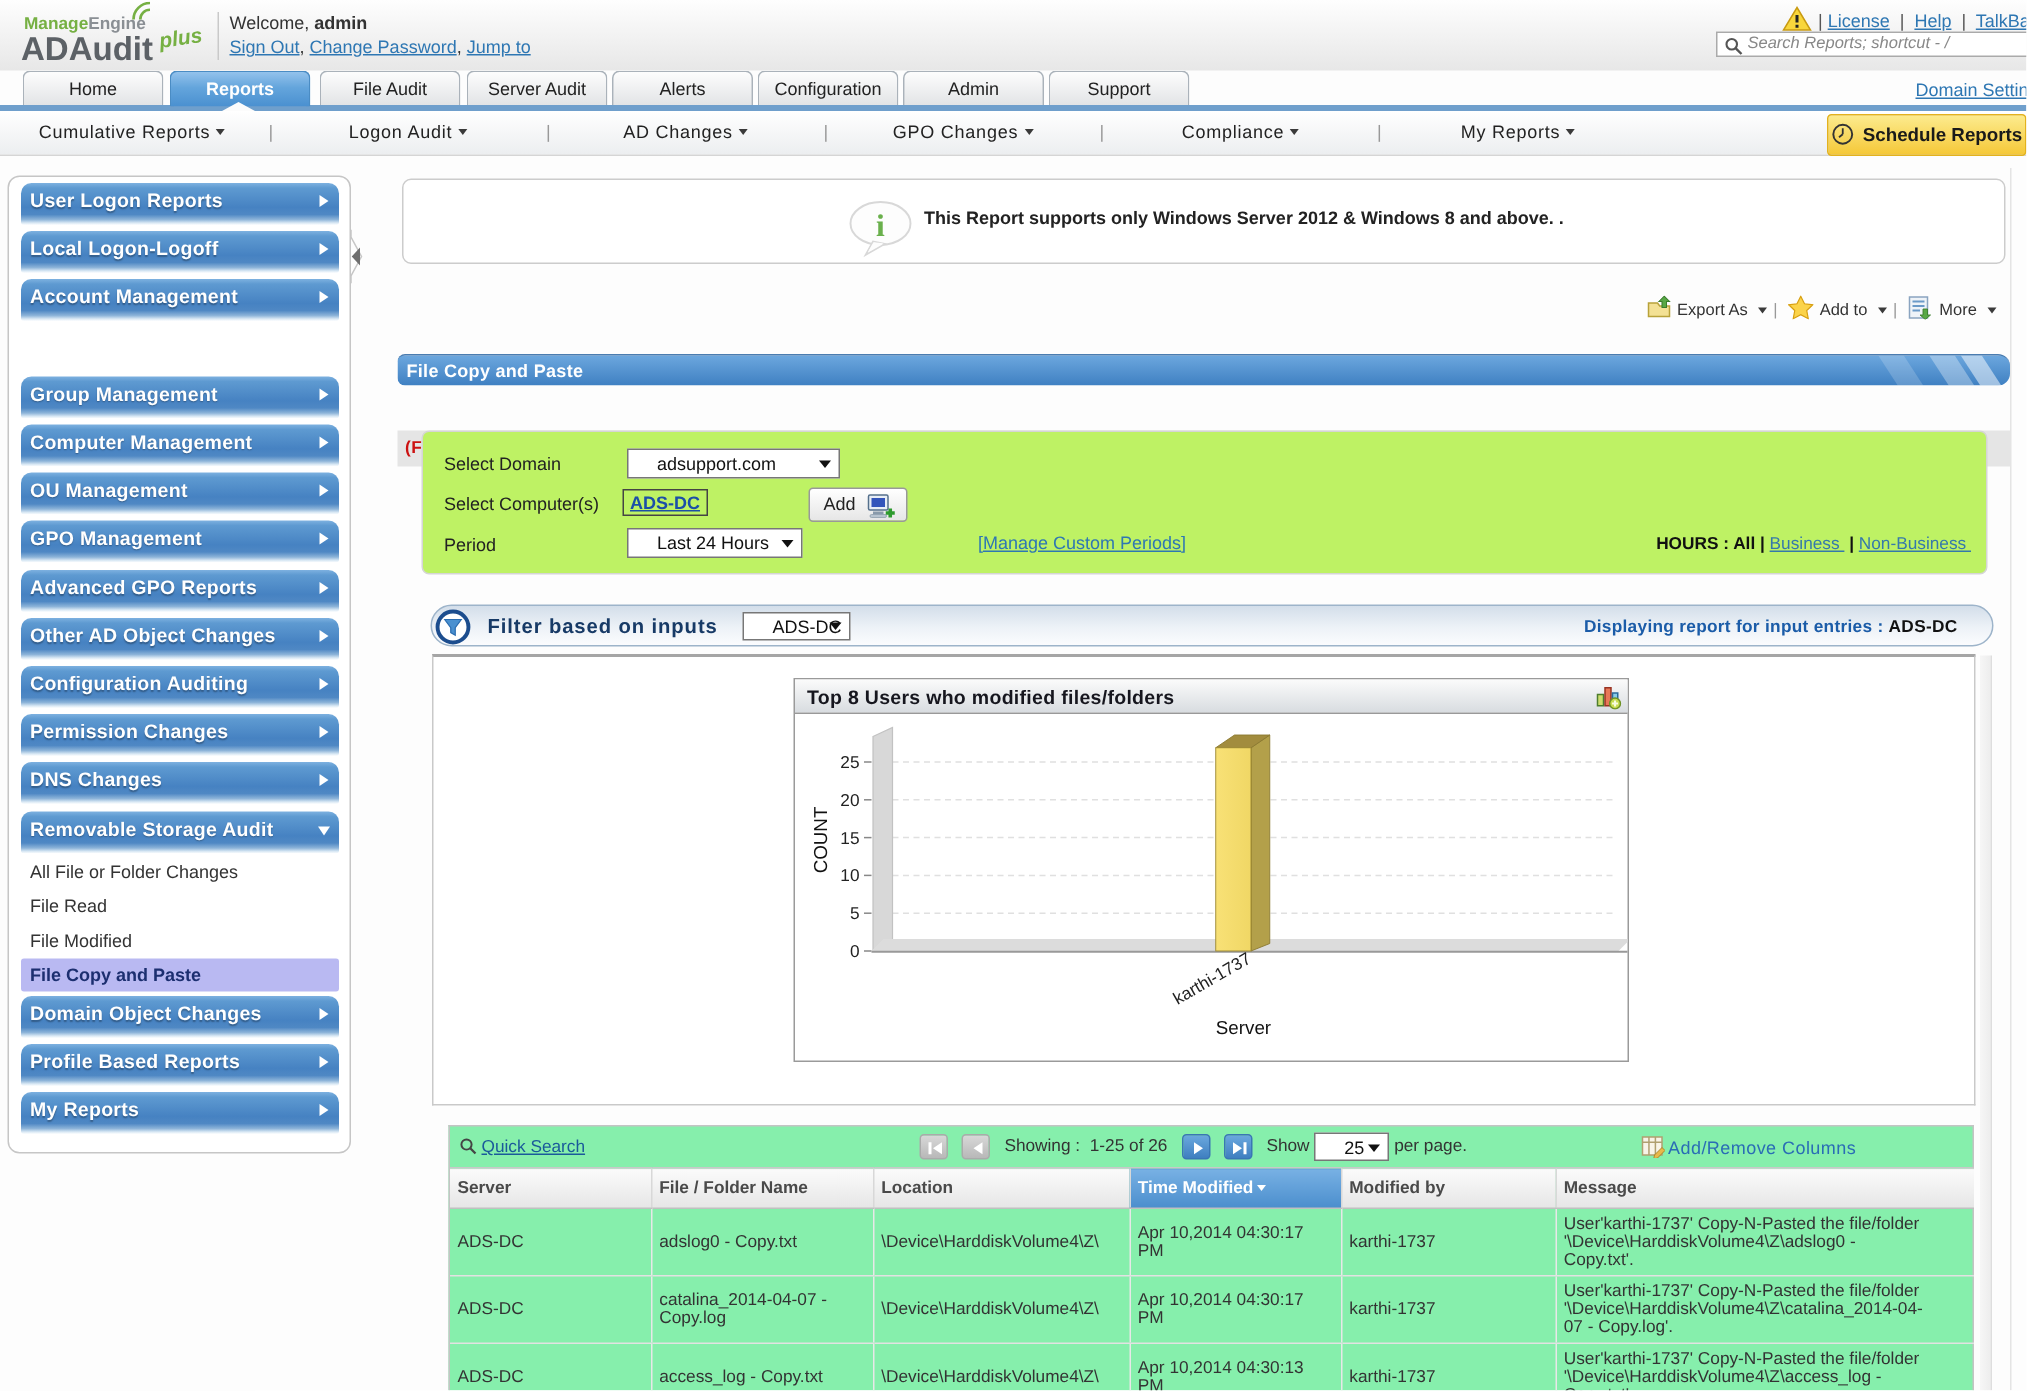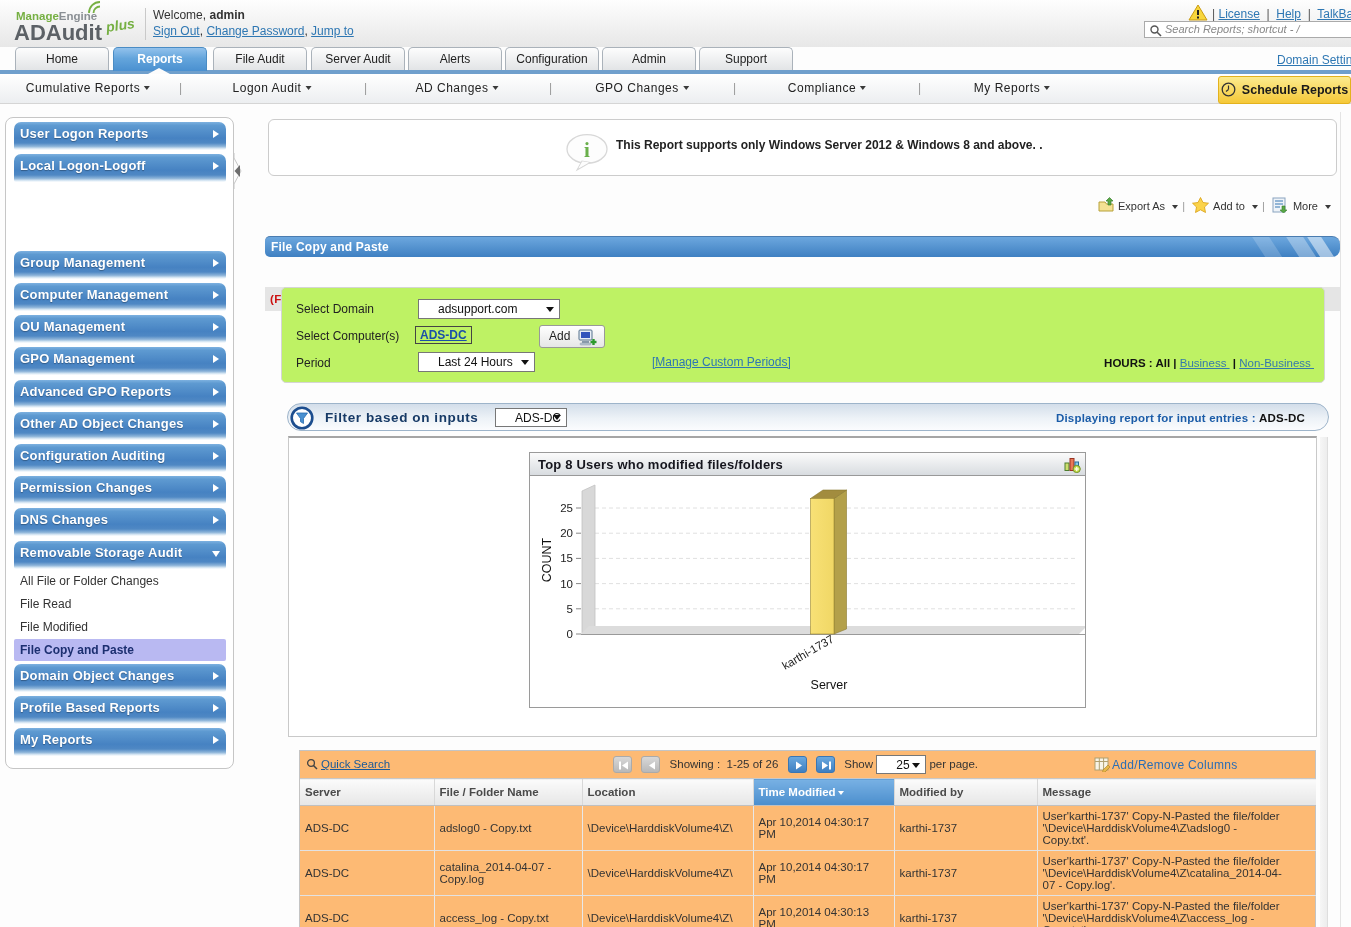--- a/index.html
+++ b/index.html
@@ -148,6 +148,7 @@
   <div id="sidebar">
     <div class="sbtn" style="top:4.0px">User Logon Reports<span class="arr"></span></div>
     <div class="sbtn" style="top:36.2px">Local Logon-Logoff<span class="arr"></span></div>
+    <div class="sbtn" style="top:68.4px">Account Management<span class="arr"></span></div>
     <div class="sbtn" style="top:132.8px">Group Management<span class="arr"></span></div>
     <div class="sbtn" style="top:165.0px">Computer Management<span class="arr"></span></div>
     <div class="sbtn" style="top:197.2px">OU Management<span class="arr"></span></div>

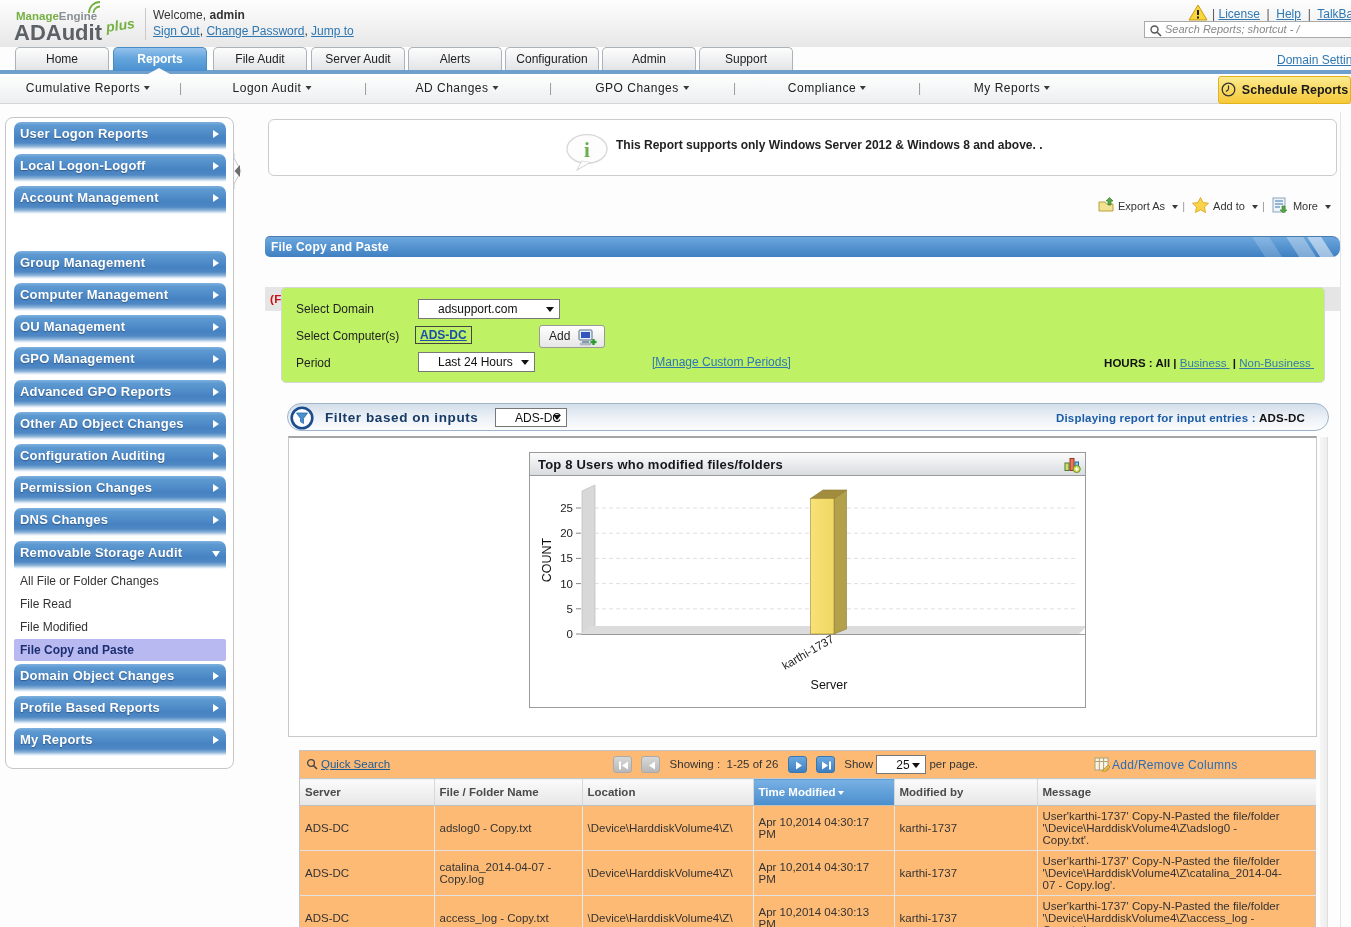--- a/index.html
+++ b/index.html
@@ -70,7 +70,7 @@
 #chartpanel { position:absolute; left:240px; top:14px; width:557px; height:256px; border:1px solid #9a9a9a; background:#fff; }
 #chartpanel .phdr { position:absolute; left:0; top:0; width:100%; height:23px; background:linear-gradient(#fbfbfb,#d8dce0); border-bottom:1px solid #999; font-size:13px; font-weight:bold; color:#16161e; line-height:23px; padding-left:8px; letter-spacing:0.2px; }
 
-#tablebox { position:absolute; left:299px; top:750px; width:1017px; height:177px; background:#fdba74; border:1px solid #c4c4c4; border-bottom:none; }
+#tablebox { position:absolute; left:299px; top:750px; width:1017px; height:177px; background:#86efac; border:1px solid #c4c4c4; border-bottom:none; }
 #pagerow { position:absolute; left:0; top:0; width:100%; height:27px; font-size:11.5px; color:#333; }
 #qsearch { position:absolute; left:6px; top:7px; }
 #pagerc { position:absolute; left:310px; top:4px; white-space:nowrap; }

